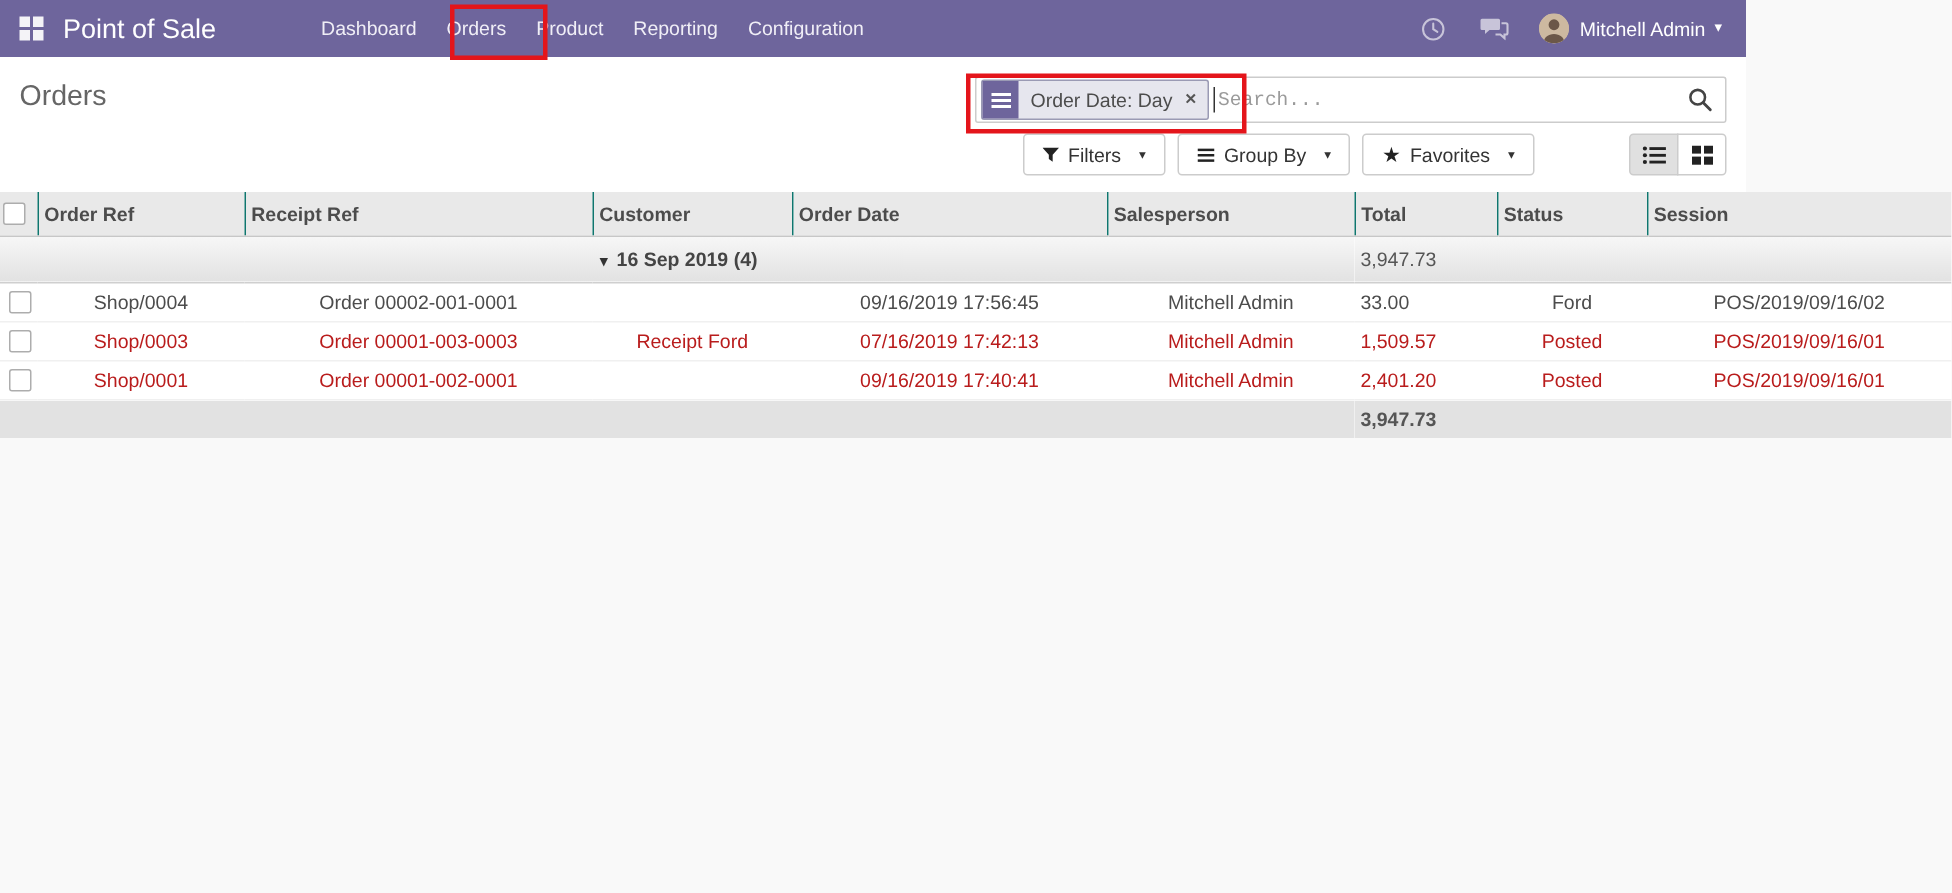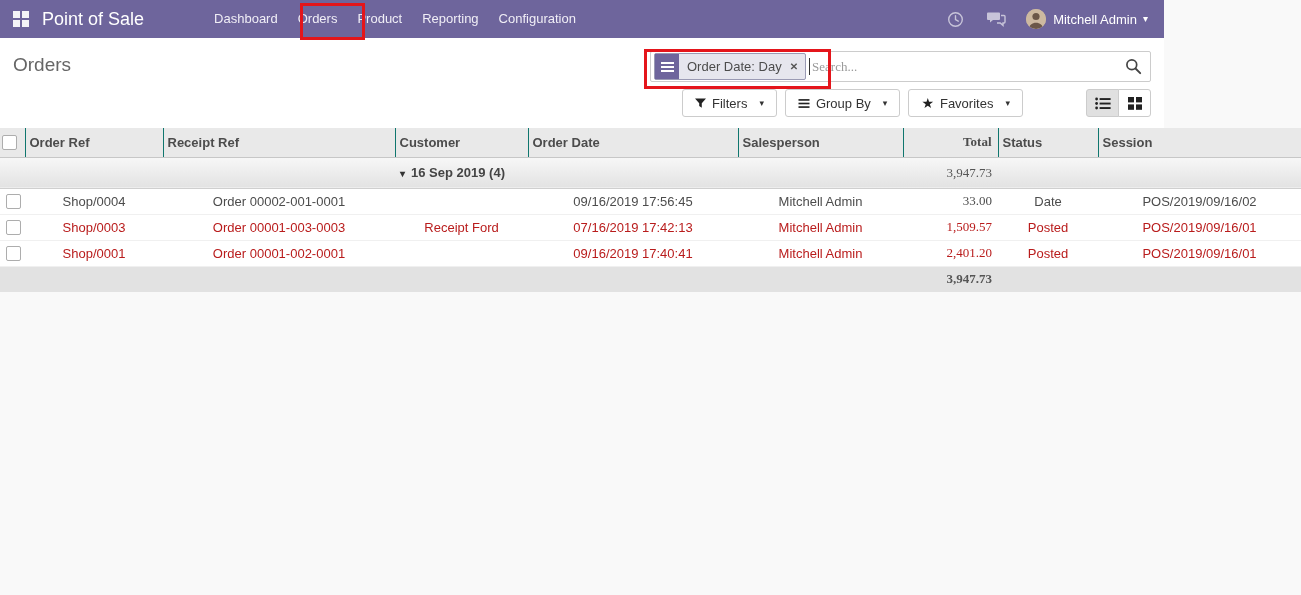--- a/index.html
+++ b/index.html
@@ -37,7 +37,7 @@
   .facet-x{margin:0 7px 0 6px;color:#555;font-size:10px;font-weight:bold;line-height:1;}
   .text-caret{width:1px;height:17px;background:#333;margin-left:3px;flex:none;}
   .search-input{border:none;outline:none;flex:1;font-size:13px;color:#a21caf;
-    background:transparent;padding:0 0 0 2px;font-family:Liberation Serif, serif;}
+    background:transparent;padding:0 0 0 2px;font-family:Liberation Mono, monospace;}
   .search-input::placeholder{color:#9a9a9a;}
   .magnifier{color:#444;margin:0 6px 0 4px;display:flex;cursor:pointer;}
 

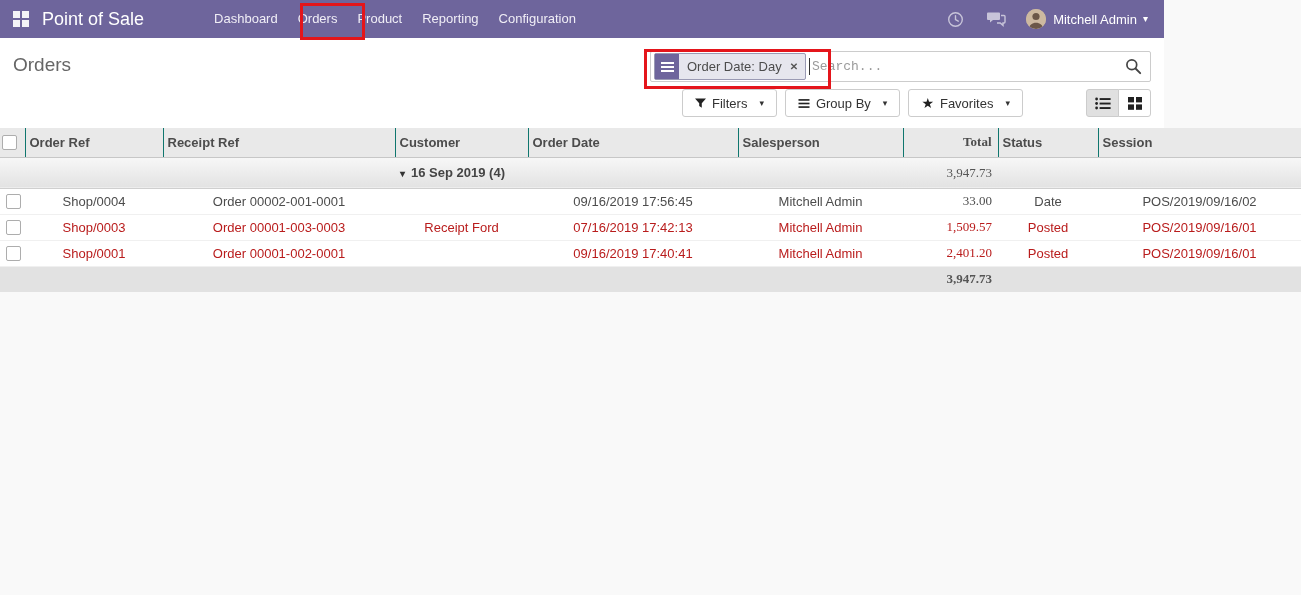--- a/index.html
+++ b/index.html
@@ -65,7 +65,7 @@
     overflow:hidden;box-sizing:border-box;text-align:center;}
   tbody tr.data-row td{border-bottom:1px solid #f0f0f0;background:#fff;}
   tbody tr.muted td{color:#b91c1c;}
-  .num{text-align:right;padding-right:6px;font-family:Liberation Serif, serif;}
+  .num{text-align:left;padding-right:6px;}
   .cb-cell{padding:0 0 0 2px;}
   .checkbox{display:inline-block;width:13px;height:13px;border:1px solid #adadad;
     border-radius:2px;background:#fff;vertical-align:middle;cursor:pointer;}

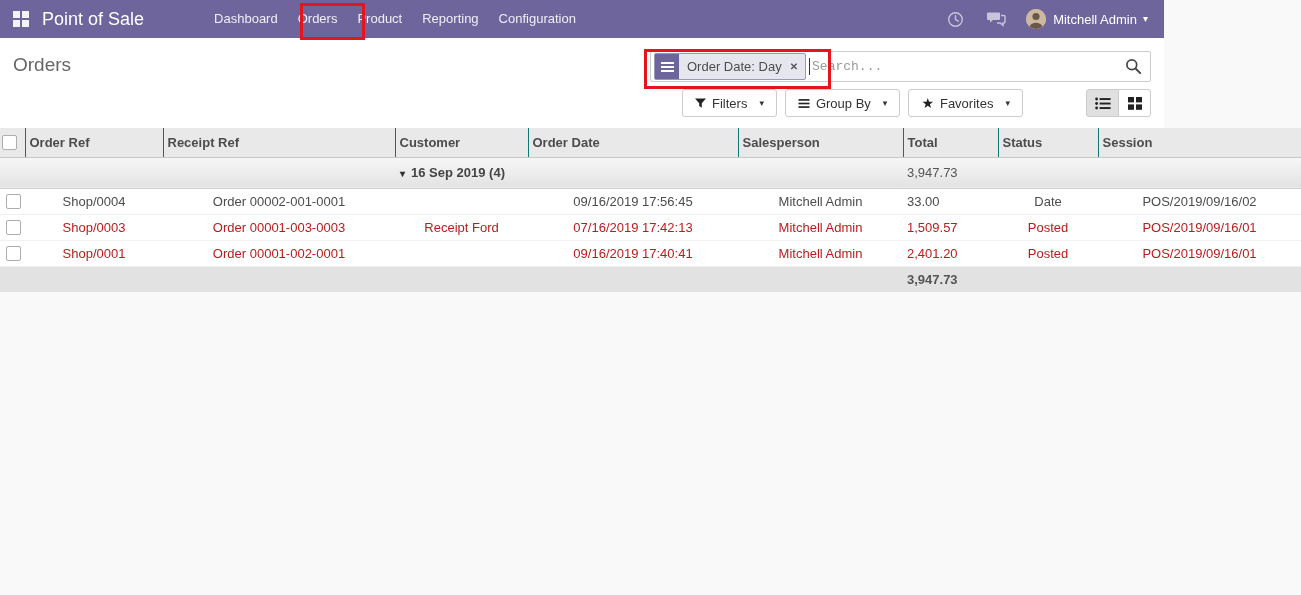--- a/index.html
+++ b/index.html
@@ -242,7 +242,7 @@
     <td>09/16/2019 17:56:45</td>
     <td>Mitchell Admin</td>
     <td class="num">33.00</td>
-    <td>Date</td>
+    <td>Ford</td>
     <td>POS/2019/09/16/02</td>
   </tr>
         <tr class="data-row muted">

